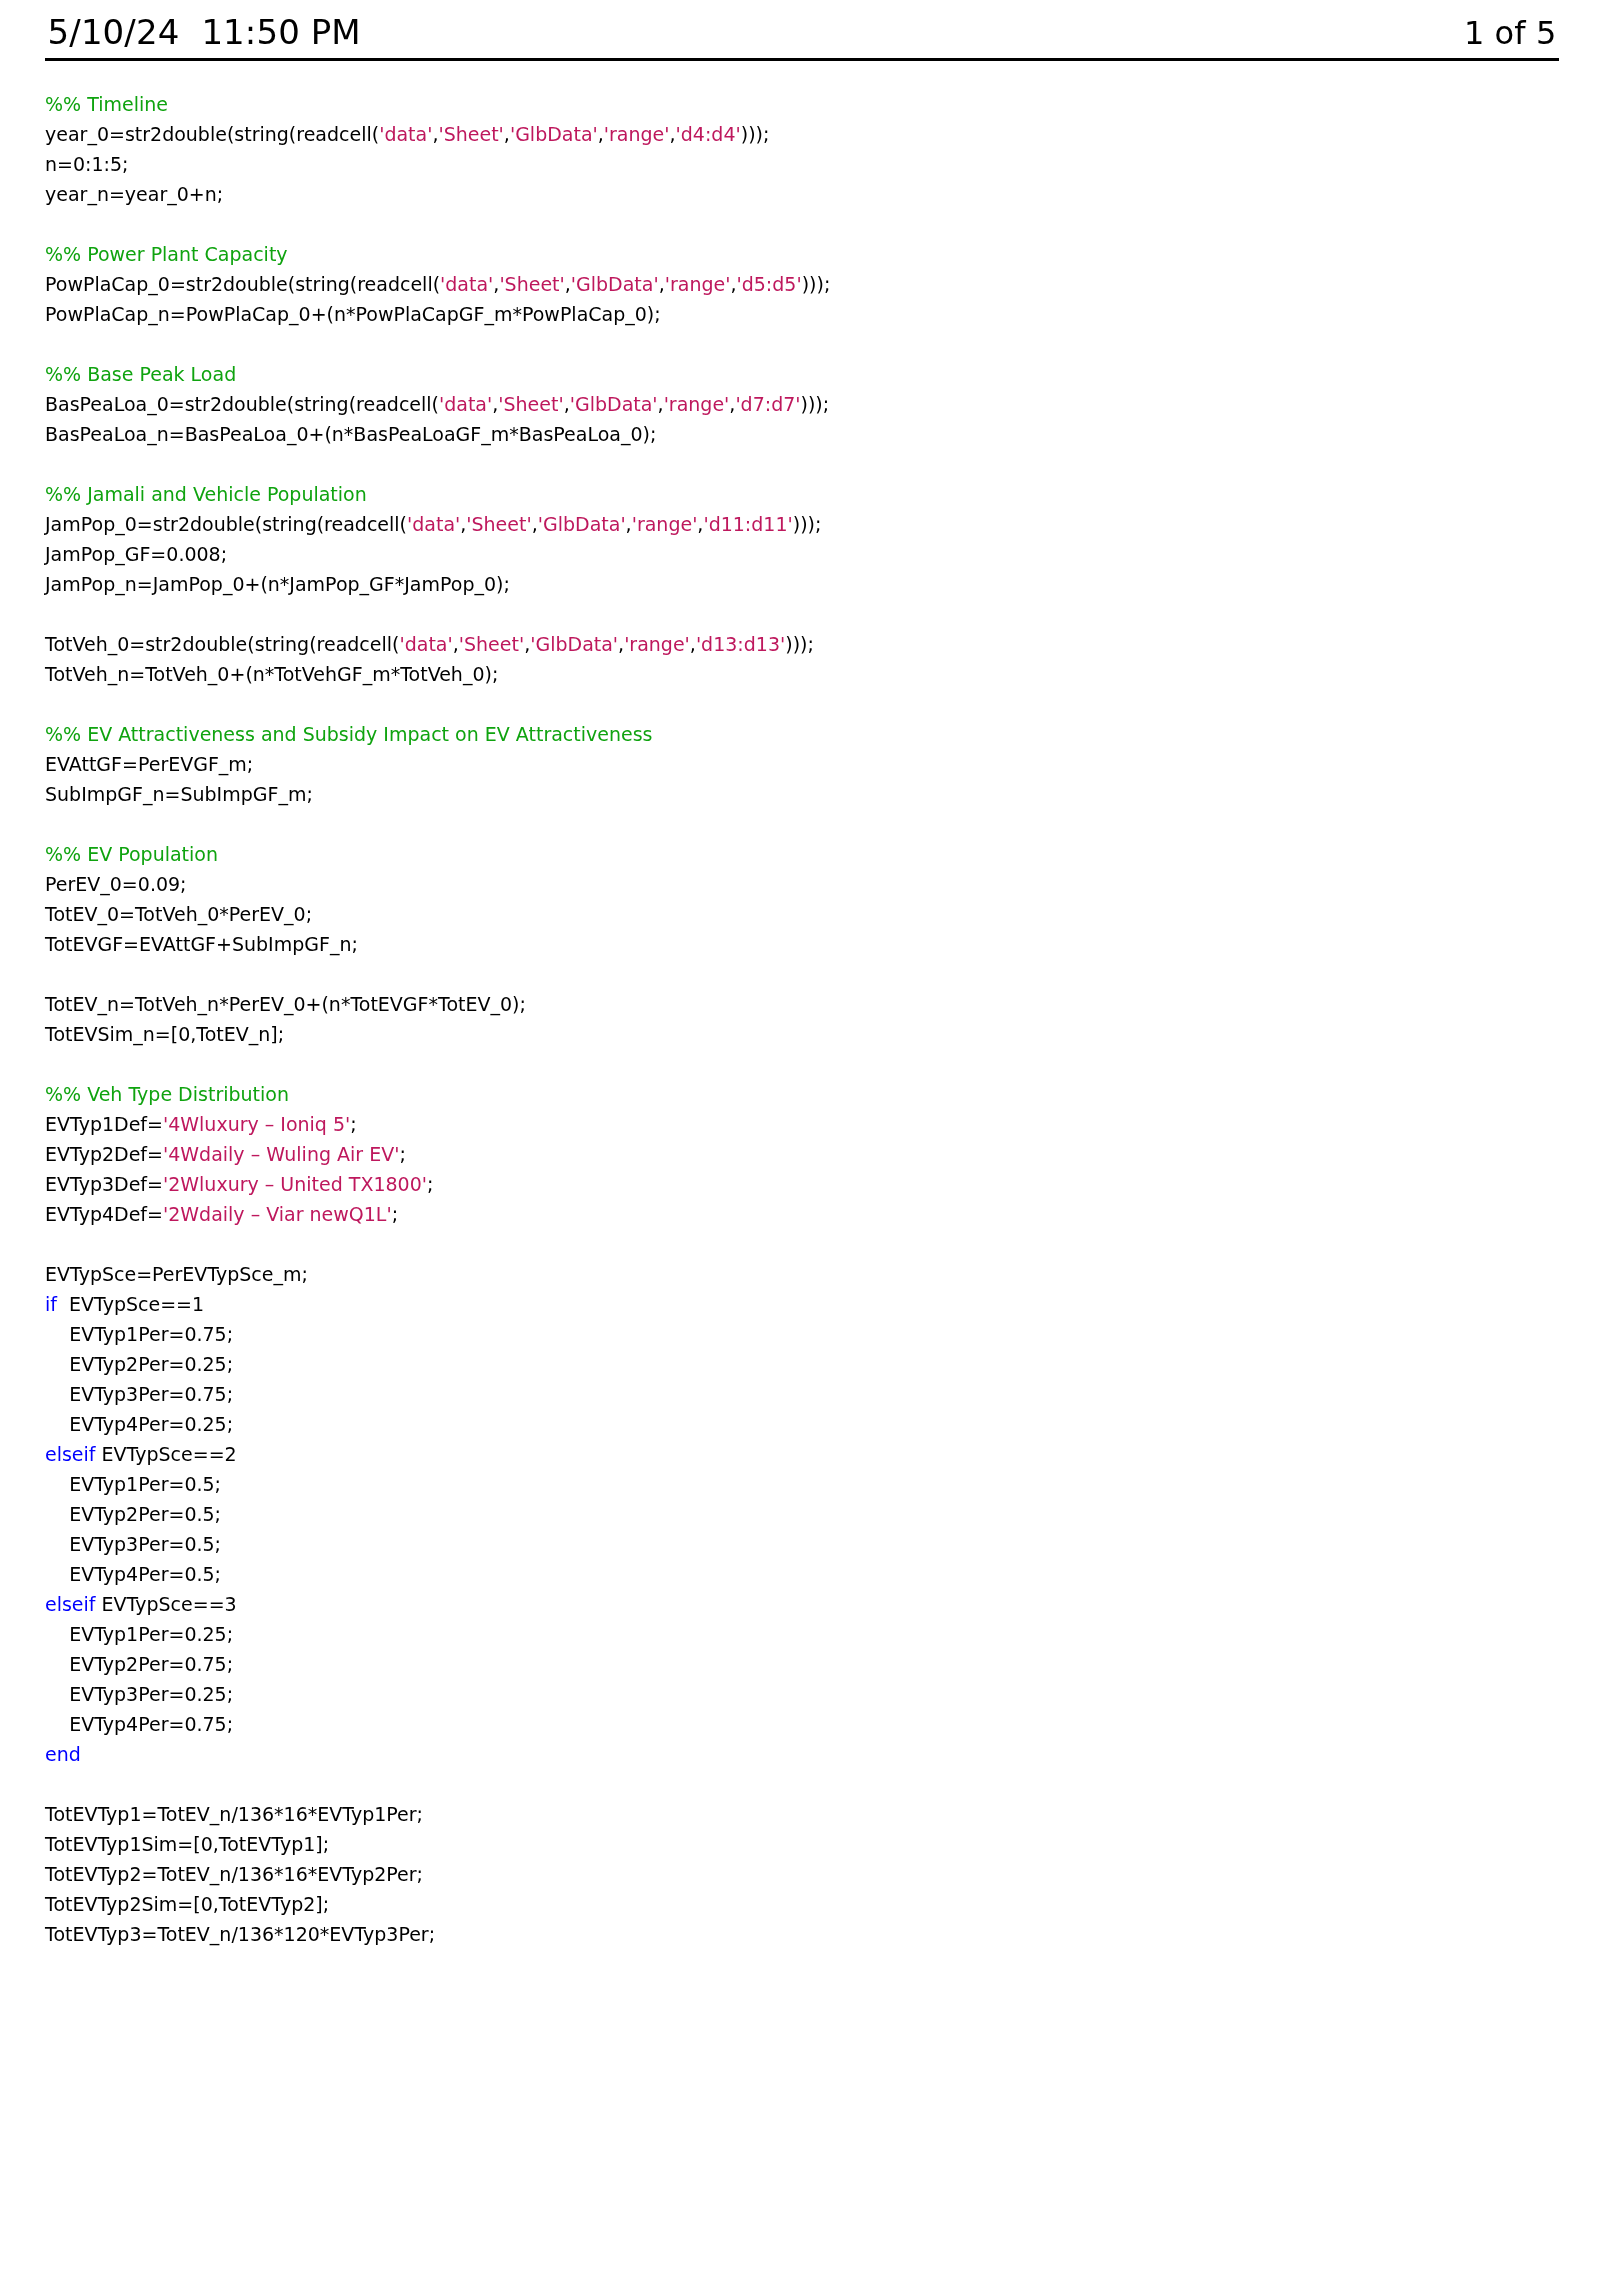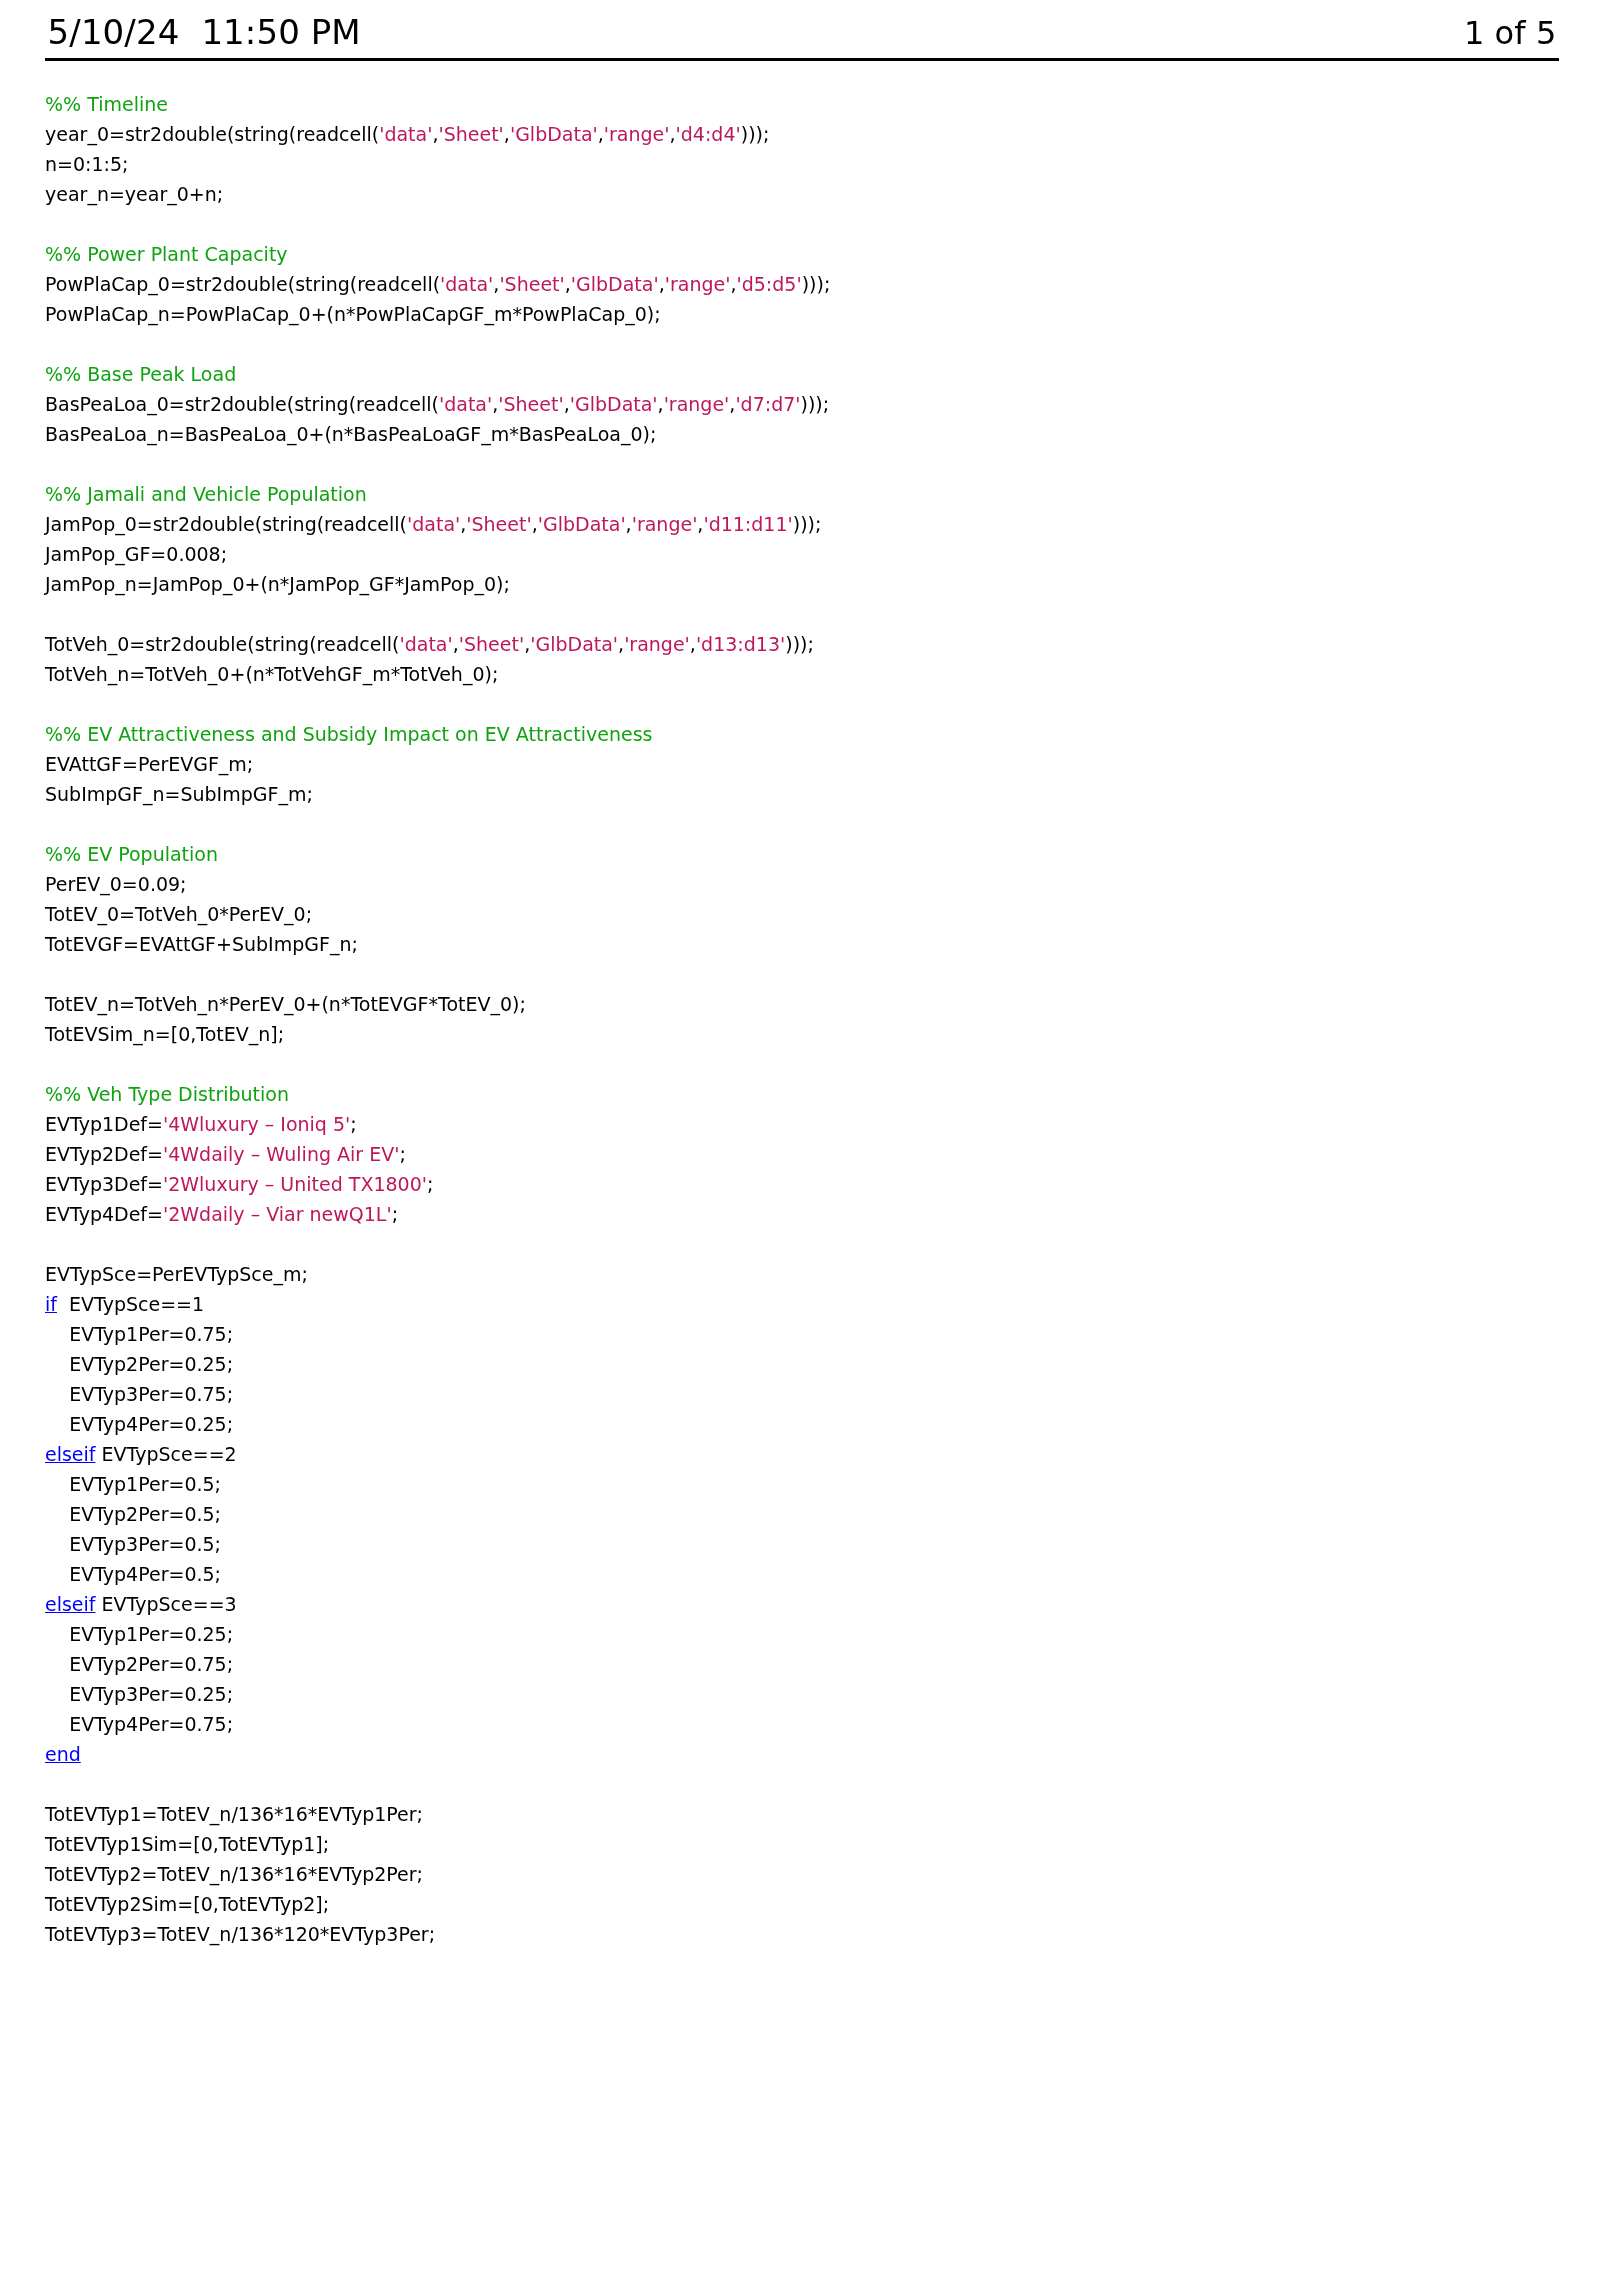--- a/index.html
+++ b/index.html
@@ -55,7 +55,7 @@
   .line { white-space: pre; min-height: 30px; }
   .cmt  { color: #0fa30f; }
   .str  { color: #be185d; }
-  .kw   { color: #0000ff; text-decoration: underline; }
+  .kw   { color: #0000ff; }
   .plain{ color: #000000; }
   .blank { height: 30px; }
 </style>

